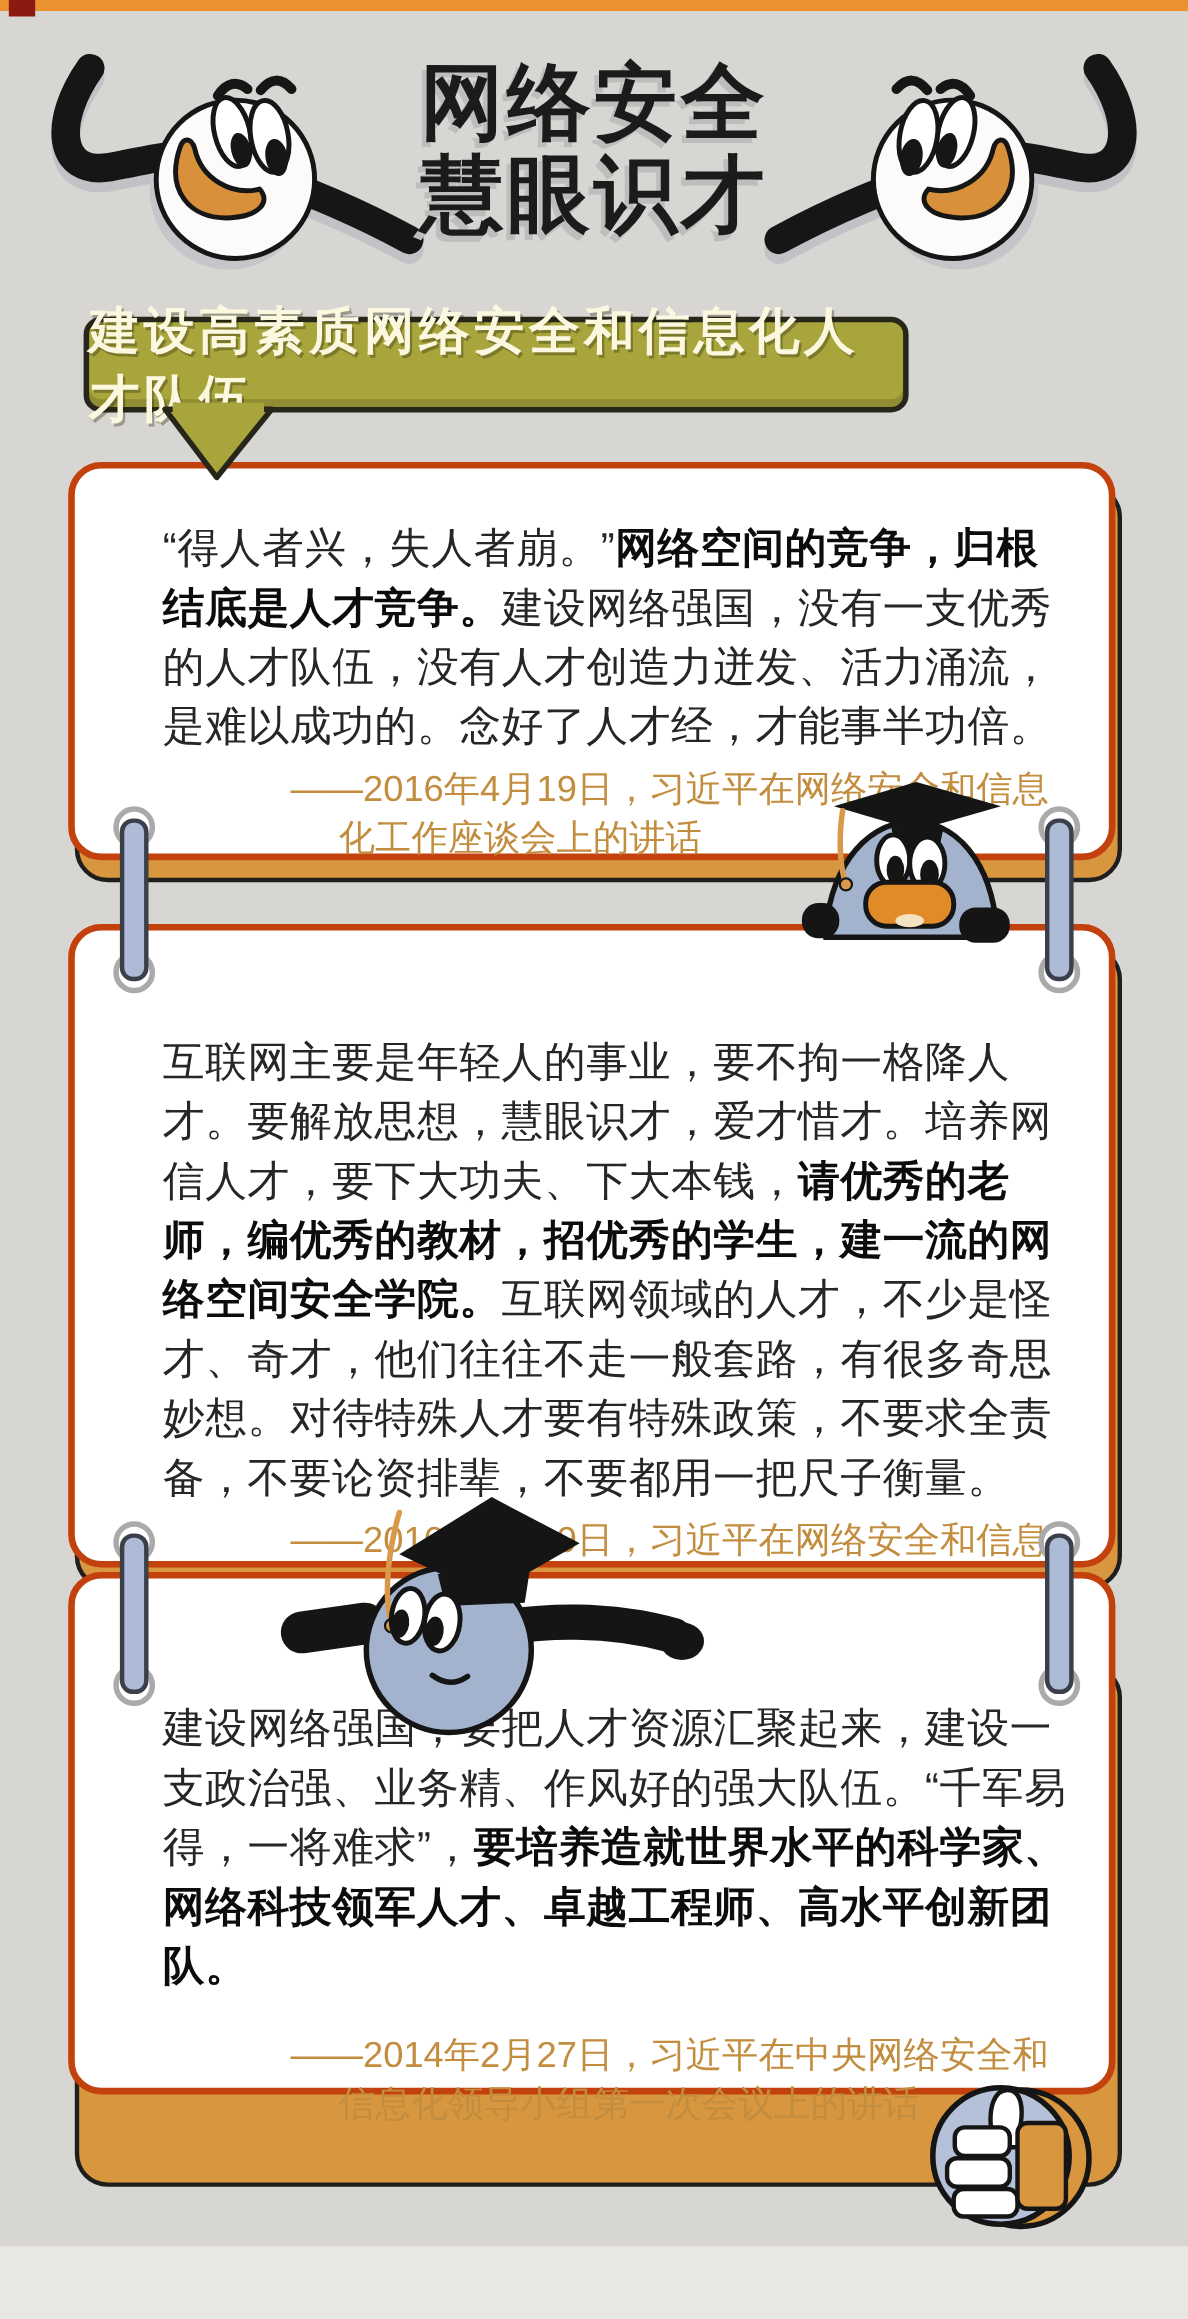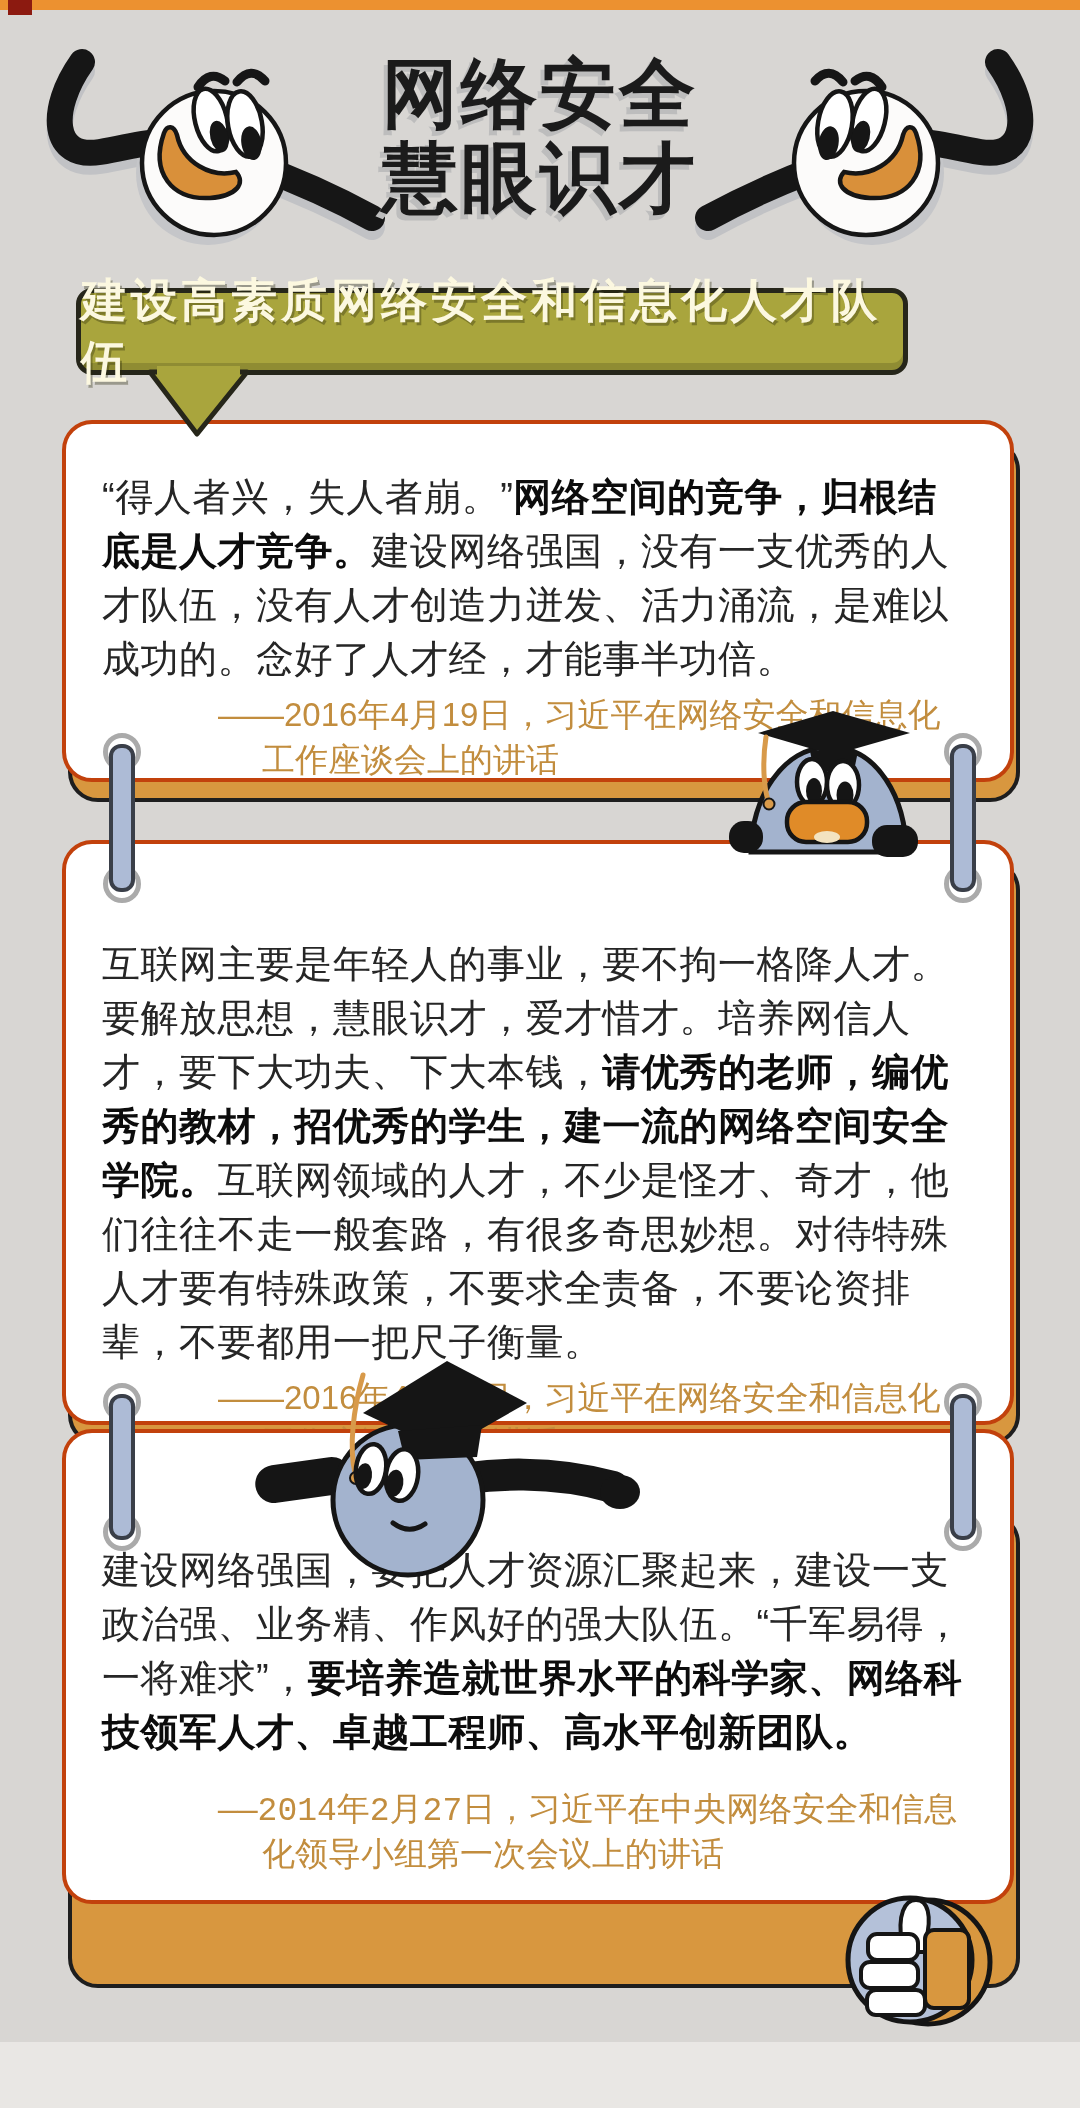--- a/index.html
+++ b/index.html
@@ -15,7 +15,7 @@
 
   .mascot{position:absolute;}
 
-  .banner{position:absolute;left:76px;top:288px;width:832px;height:87px;box-sizing:border-box;
+  .banner{position:absolute;left:76px;top:288px;width:750px;height:87px;box-sizing:border-box;
           background:#a9a53d;border:5px solid #26261a;border-radius:16px;
           display:flex;align-items:center;justify-content:center;
           box-shadow:inset 0 -7px 0 rgba(30,30,5,0.18);}

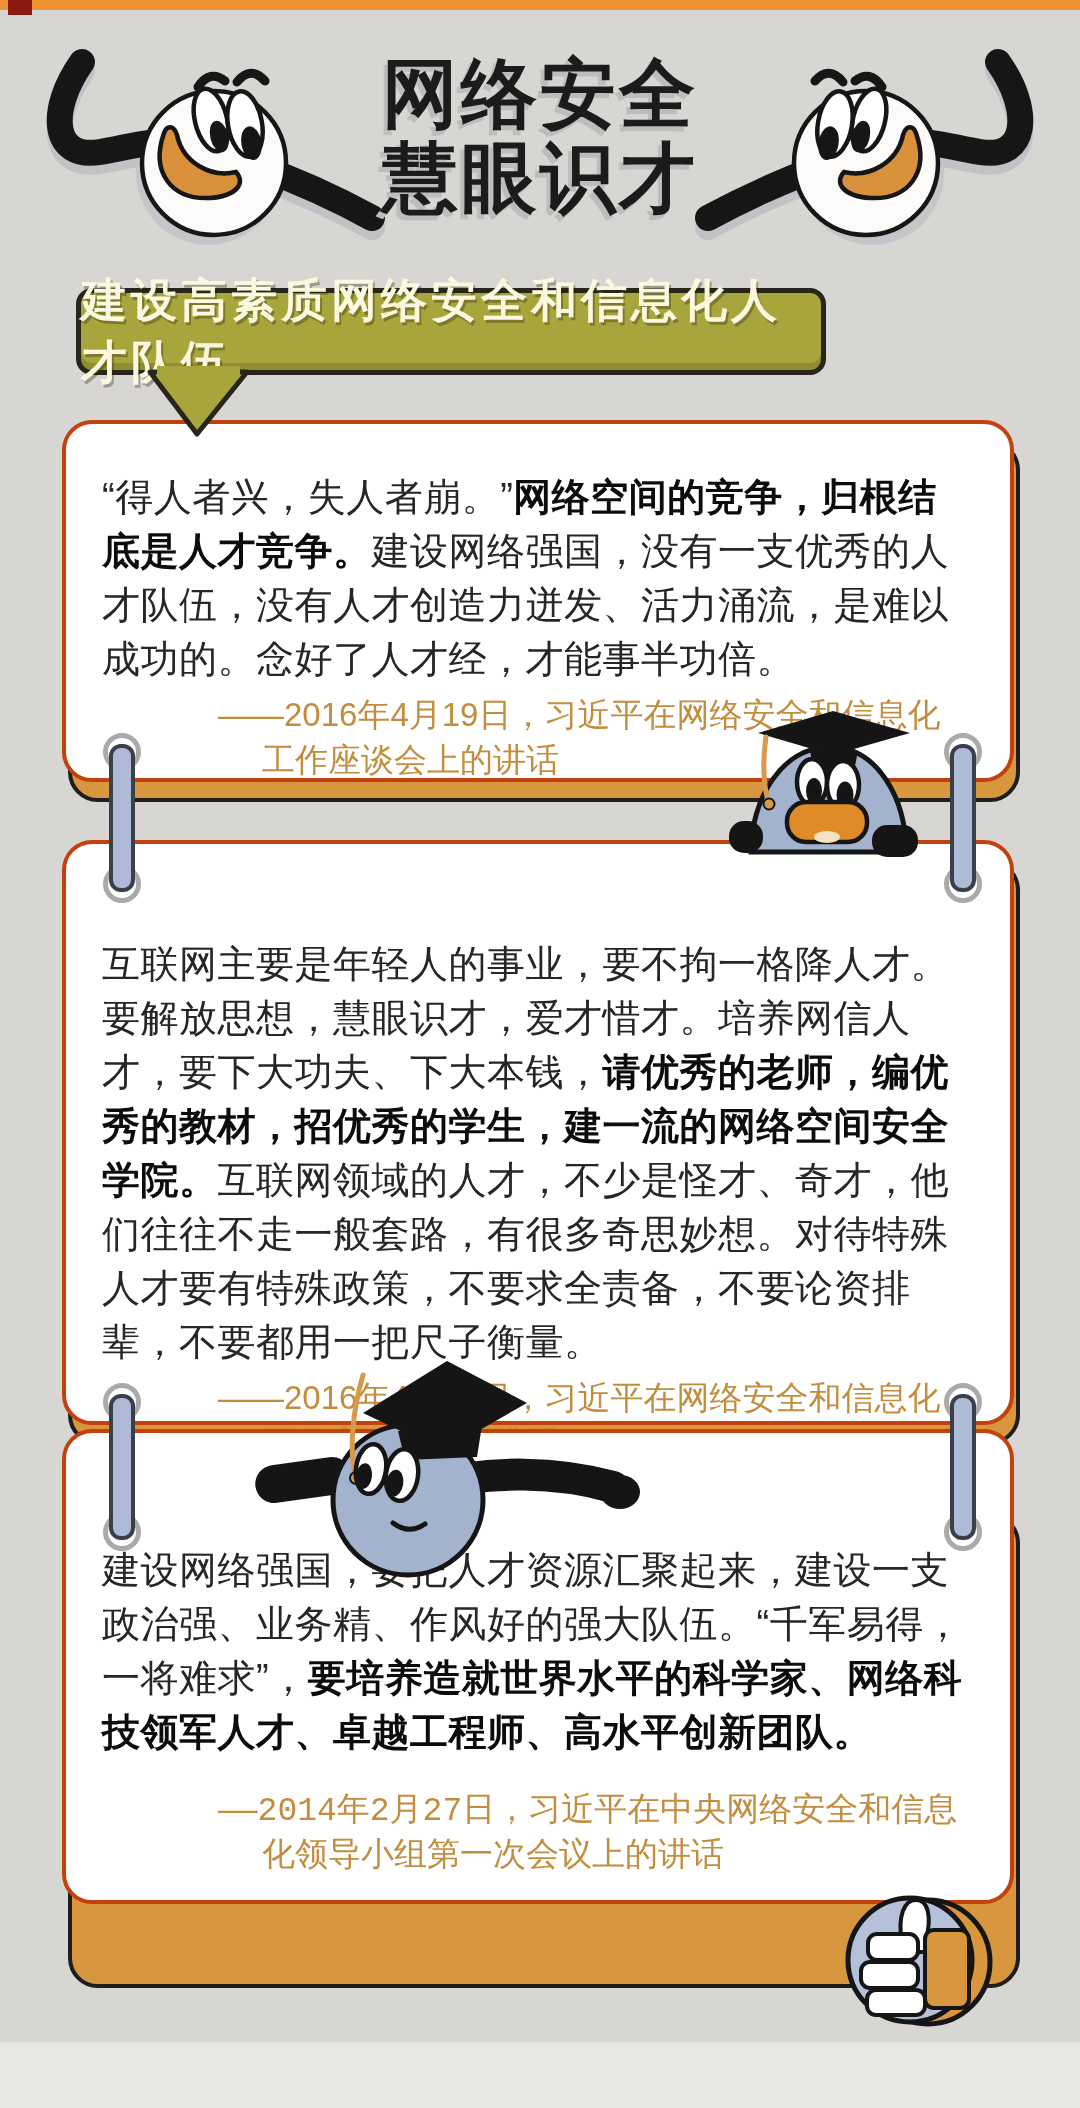--- a/index.html
+++ b/index.html
@@ -26,7 +26,7 @@
   .card-shadow{position:absolute;left:68px;width:952px;background:#d8973f;
                border:4px solid #1e1e1e;border-radius:30px;box-sizing:border-box;}
   .card{position:absolute;left:62px;width:952px;background:#ffffff;
-        border:4px solid #c2410c;border-radius:30px;box-sizing:border-box;}
+        border:6px solid #c2410c;border-radius:30px;box-sizing:border-box;padding-left:44px;}
   .card p.body{margin:0;padding:0 36px;font-size:38px;line-height:54px;
                font-weight:500;color:#262626;letter-spacing:0.5px;}
   .card p.body b{font-weight:900;color:#0c0c0c;}

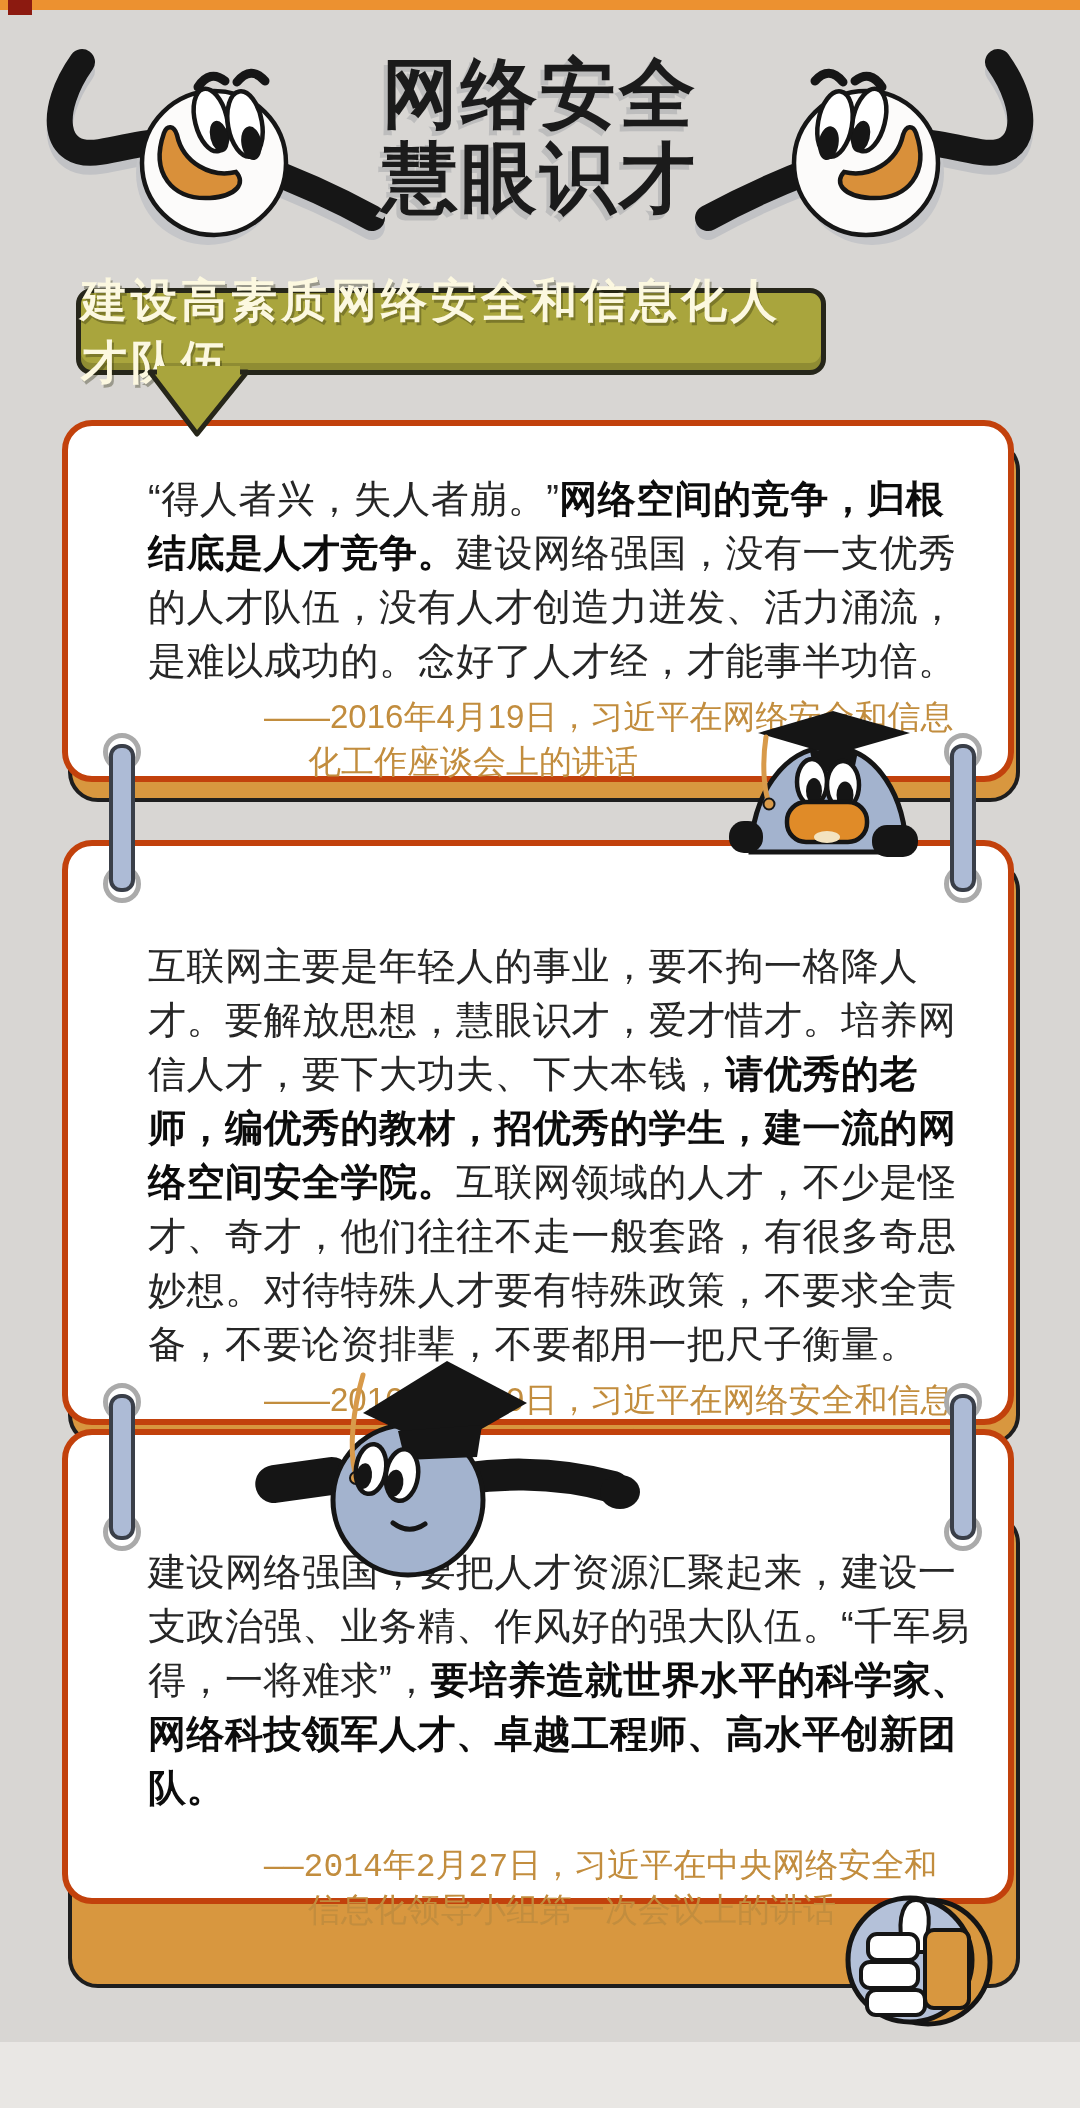--- a/index.html
+++ b/index.html
@@ -107,7 +107,7 @@
   <div class="card-shadow" style="top:1513px;height:475px;"></div>
   <div class="card" style="top:1429px;height:475px;">
     <p class="body" style="padding-top:110px;"><span>建设网络强国，要把人才资源汇聚起来，建设一支政治强、业务精、作风好的强大队伍。“千军易得，一将难求”，</span><b>要培养造就世界水平的科学家、网络科技领军人才、卓越工程师、高水平创新团队。</b><span></span></p>
-    <div class="attr" style="margin-top:30px;font-family:Liberation Mono, monospace;">——2014年2月27日，习近平在中央网络安全和信息化领导小组第一次会议上的讲话</div>
+    <div class="attr" style="margin-top:30px;">——2014年2月27日，习近平在中央网络安全和信息化领导小组第一次会议上的讲话</div>
   </div>
 
   <div class="banner">

